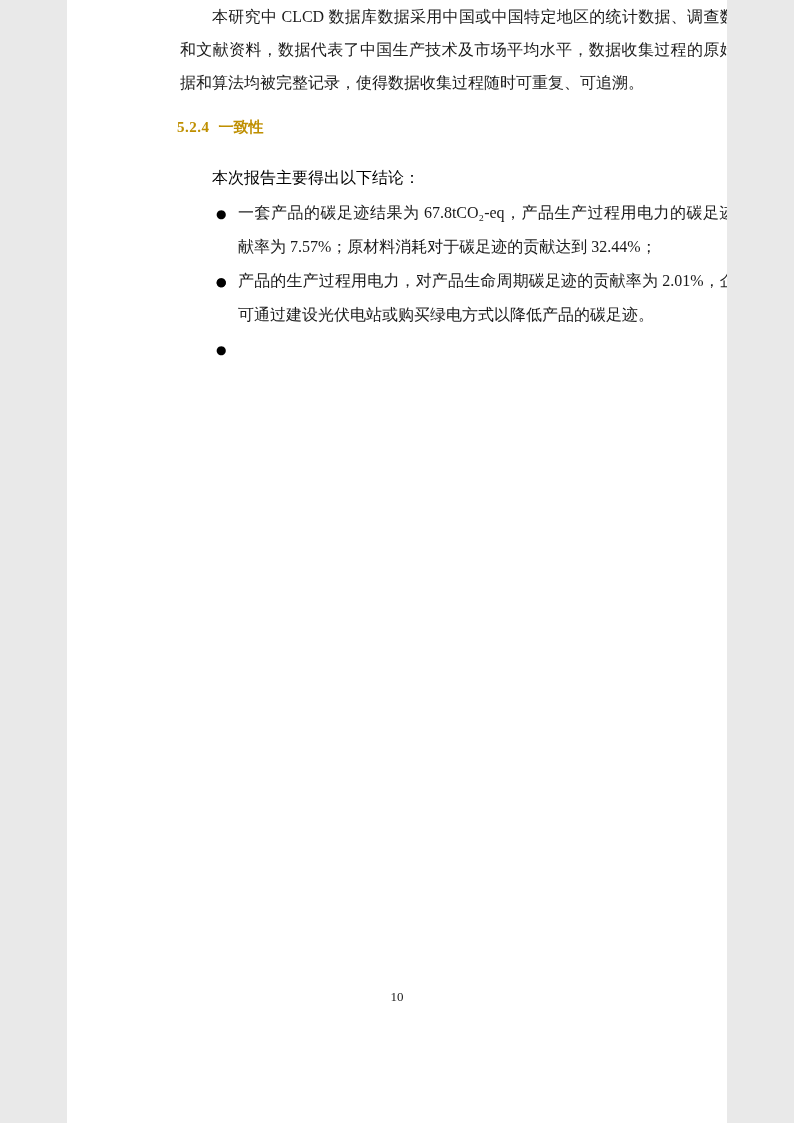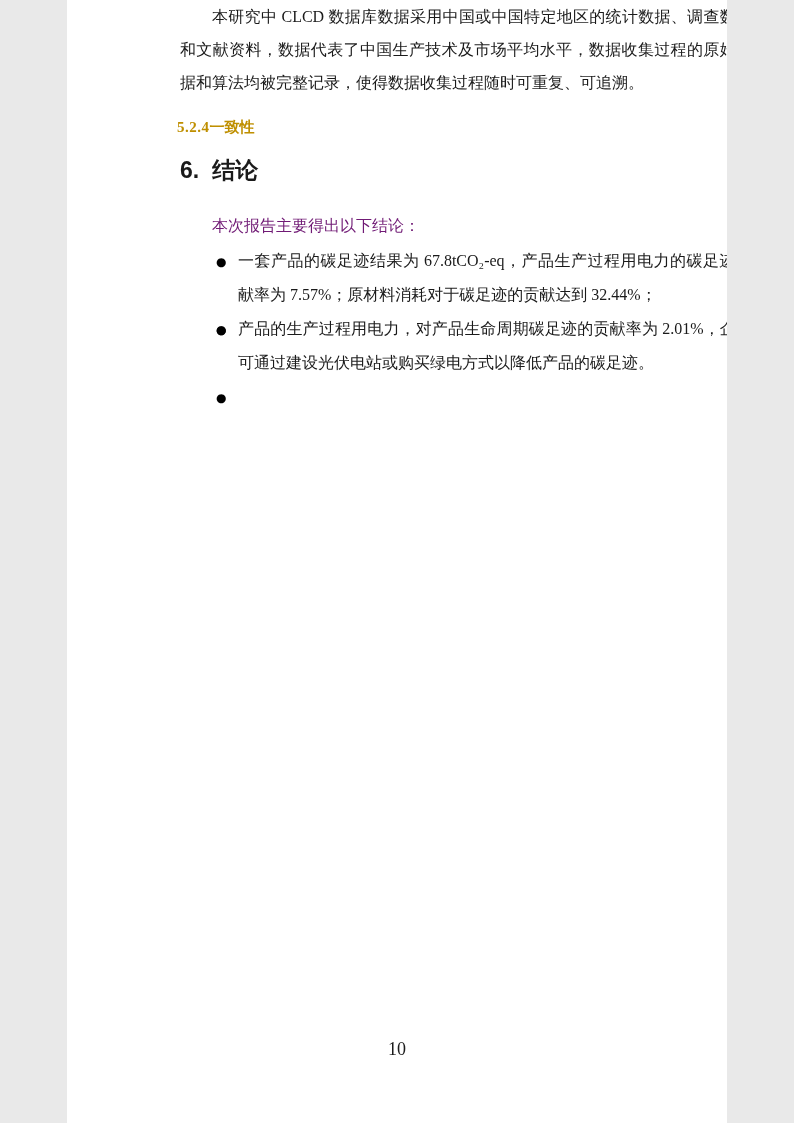--- a/index.html
+++ b/index.html
@@ -37,7 +37,7 @@
     color: #BF8F00;
     font-family: "Liberation Serif", "DejaVu Serif", serif;
   }
-  h3.sub-heading .sec-num { margin-right: 0; letter-spacing: 0.5px; }
+  h3.sub-heading .sec-num { margin-right: 9px; letter-spacing: 0.5px; }
   h2.main-heading {
     margin: 18px 0 0 0;
     font-size: 23px;

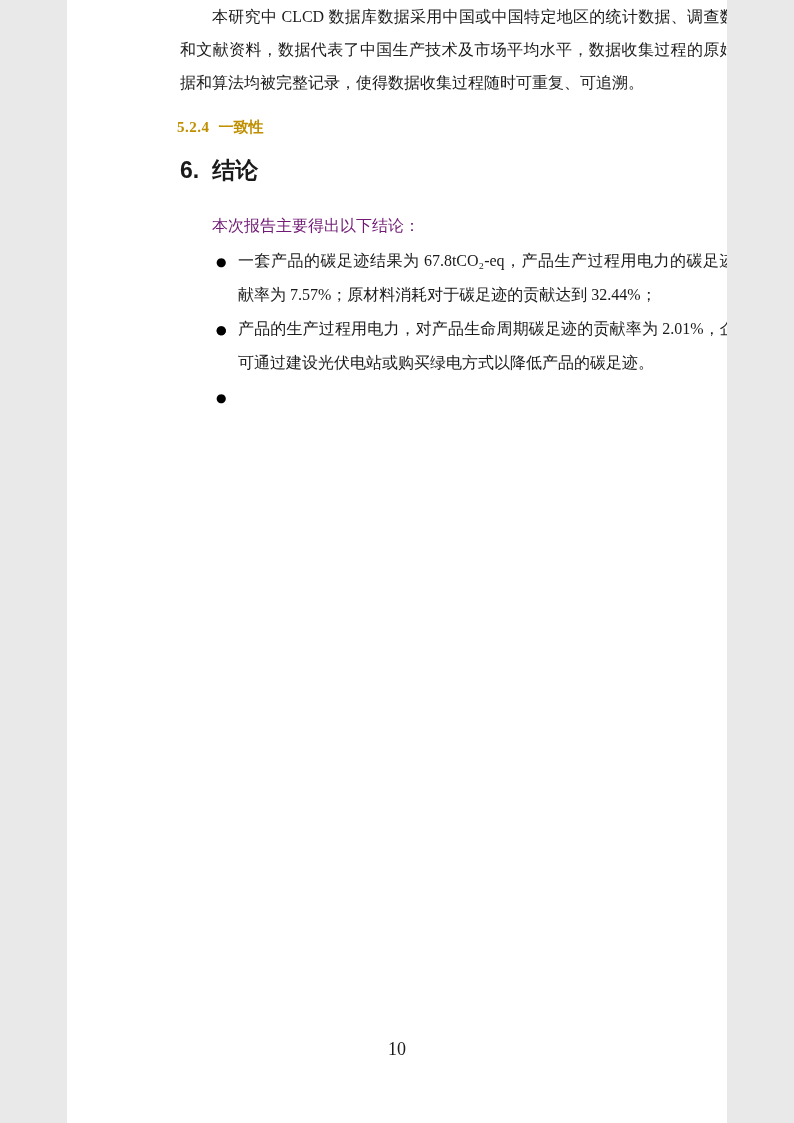--- a/index.html
+++ b/index.html
@@ -99,9 +99,6 @@
     </h3>
 
 
-    <h2 class="main-heading">
-      <span class="sec-num">6.</span><span>结论</span>
-    </h2>
 
     <p class="conclusion-intro">本次报告主要得出以下结论：</p>
 

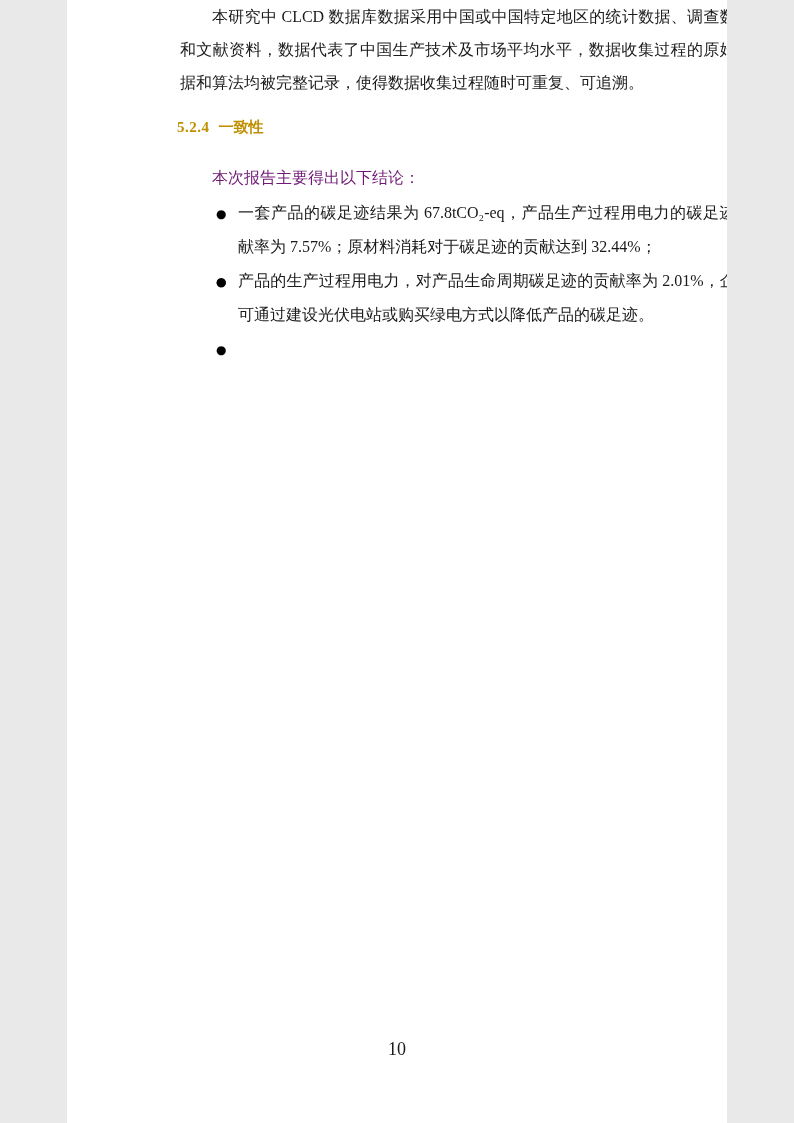--- a/index.html
+++ b/index.html
@@ -52,7 +52,7 @@
     font-size: 16px;
     line-height: 33px;
     text-indent: 32px;
-    color: #701a75;
+    color: #000000;
   }
   ul.conclusion-list {
     margin: 2px 0 0 0;

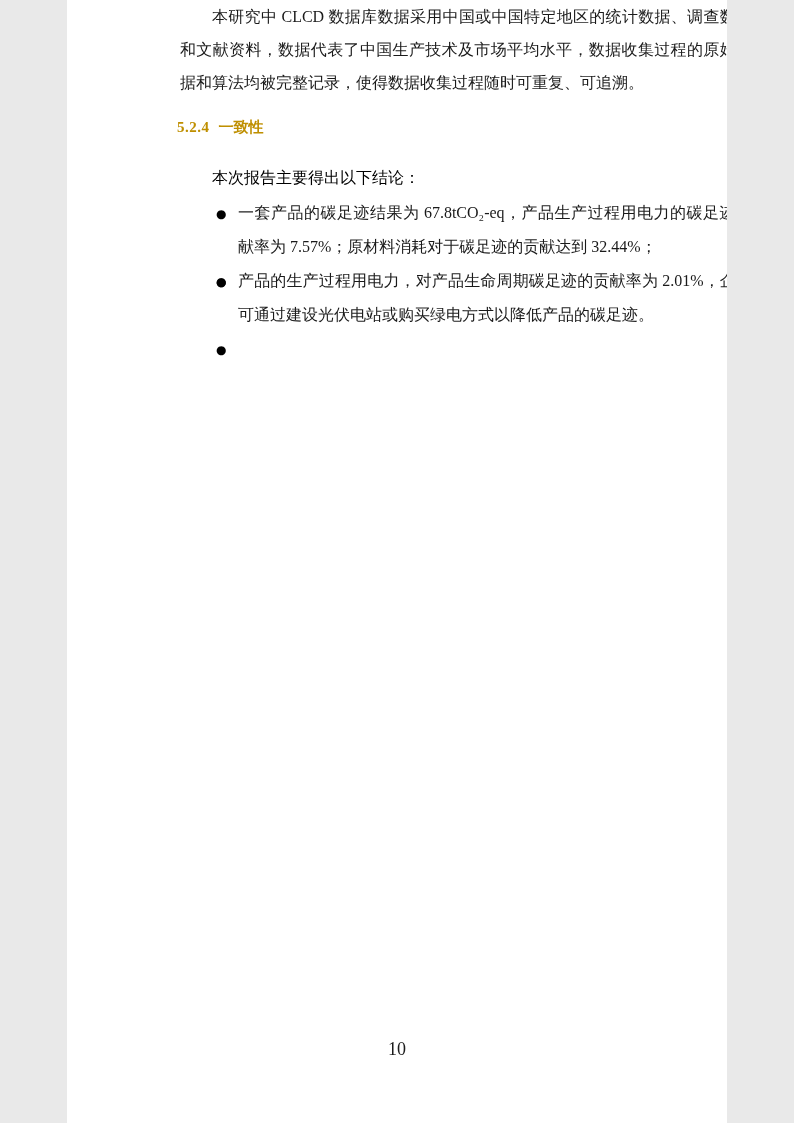--- a/index.html
+++ b/index.html
@@ -77,11 +77,11 @@
   }
   .page-footer {
     position: absolute;
-    top: 1040px;
+    top: 988px;
     left: 0;
     width: 100%;
     text-align: center;
-    font-size: 18px;
+    font-size: 13px;
     line-height: 18px;
     color: #1a1a1a;
   }

